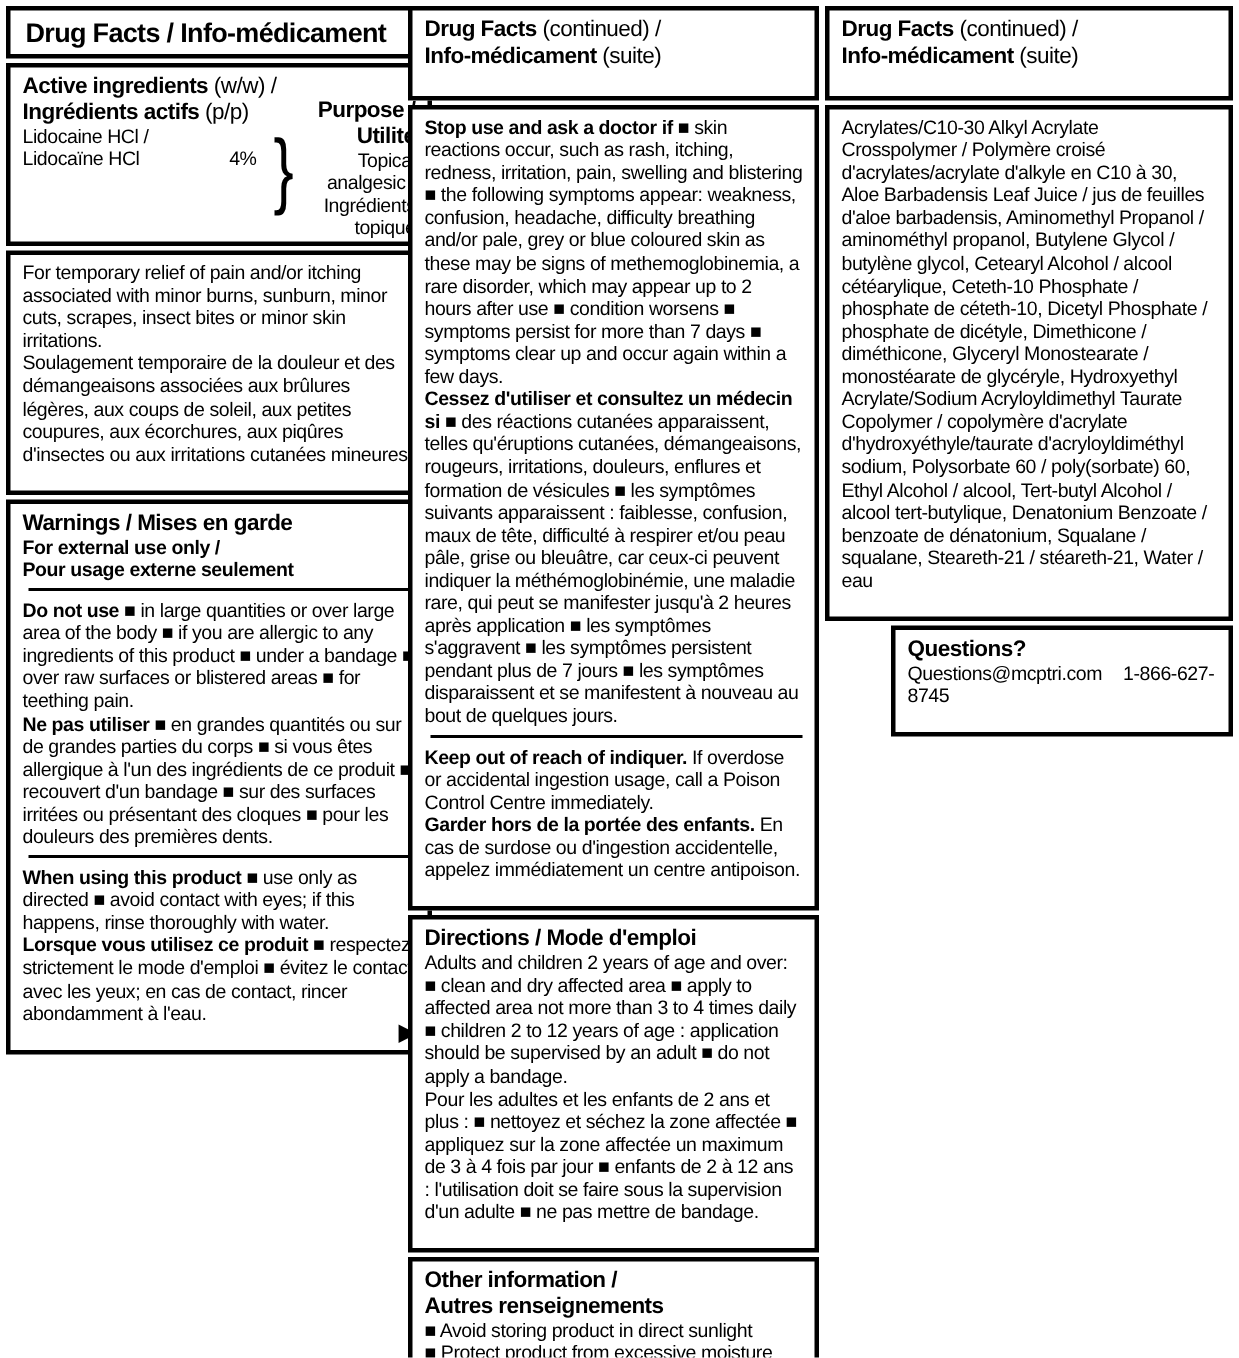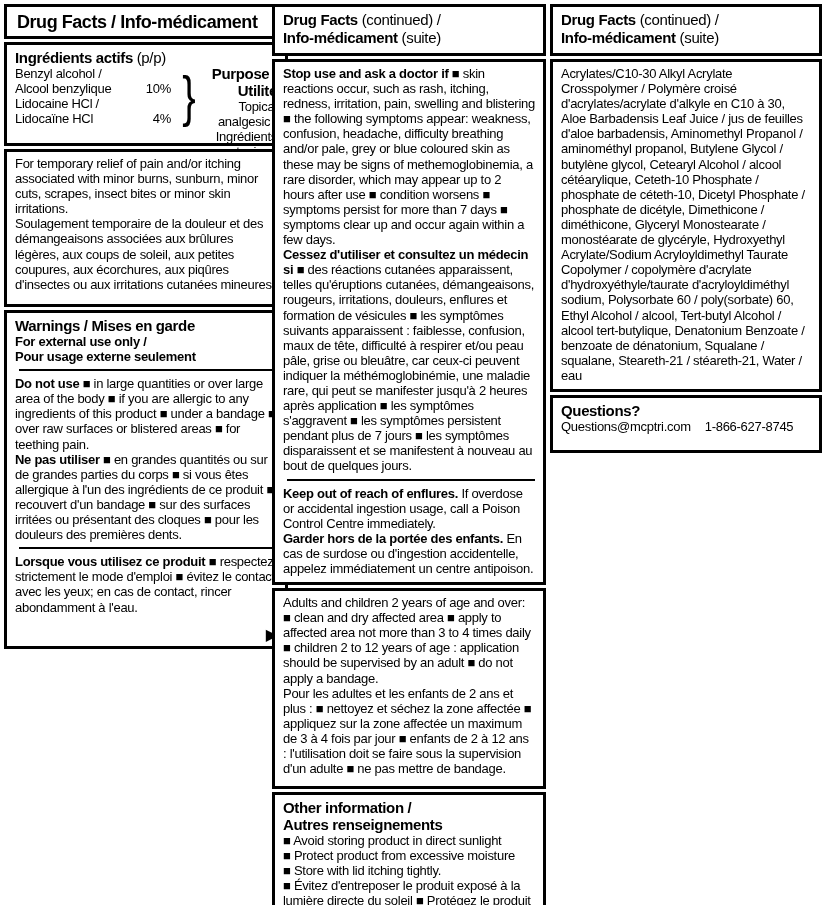--- a/index.html
+++ b/index.html
@@ -14,7 +14,7 @@
 
   .box {
     border:3px solid #000; background:#fff; box-sizing:border-box;
-    padding:4px 8px 6px 8px; margin-bottom:3px; position:relative;
+    padding:4px 8px 17px 8px; margin-bottom:3px; position:relative;
   }
   .txt  { font-size:13px; line-height:15.1px; letter-spacing:-0.28px; margin:0; }
   .h    { font-size:15px; font-weight:bold; line-height:17px; letter-spacing:-0.35px; }

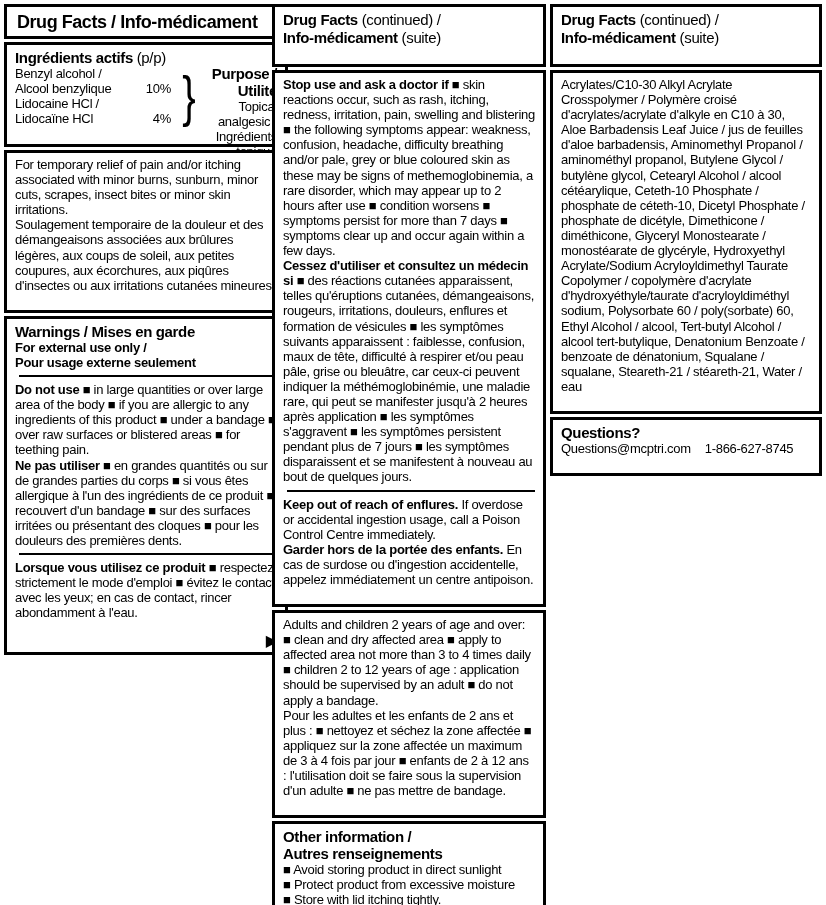--- a/index.html
+++ b/index.html
@@ -62,6 +62,9 @@
   </div>
 
   <div class="box active-box">
+    <div class="h">
+      <span class="lead">Active ingredients</span><span style="font-weight:normal"> (w/w) /</span>
+    </div>
     <div class="h">
       <span class="lead">Ingrédients actifs</span><span style="font-weight:normal"> (p/p)</span>
     </div>

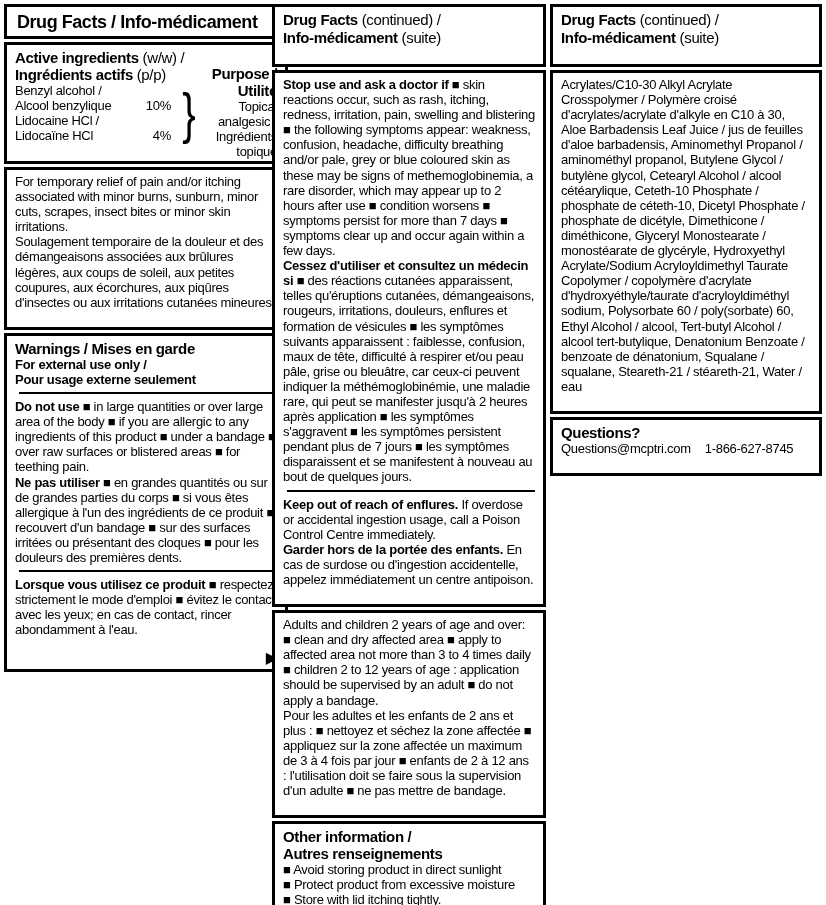--- a/index.html
+++ b/index.html
@@ -70,13 +70,6 @@
     </div>
     <div class="ingwrap">
       <div class="ingrows">
-        <div class="txt">
-          <div>Benzyl alcohol /</div>
-          <div class="ingrow-l2">
-            <span>Alcool benzylique</span>
-            <span>10%</span>
-          </div>
-        </div>
         <div class="txt">
           <div>Lidocaine HCl /</div>
           <div class="ingrow-l2">

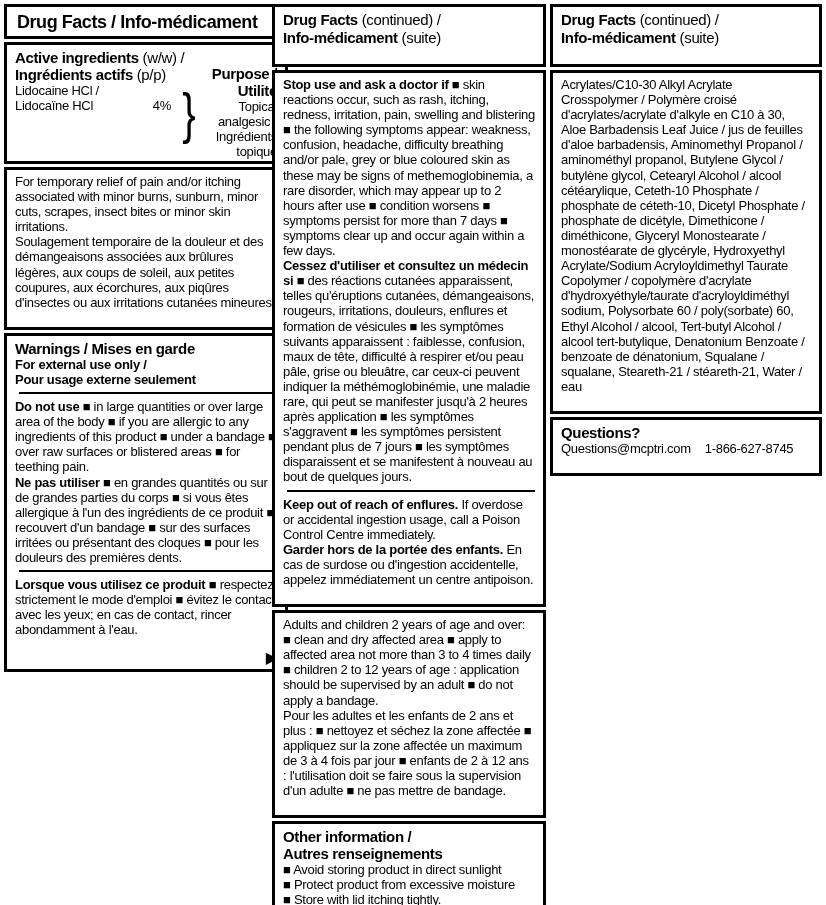--- a/index.html
+++ b/index.html
@@ -50,7 +50,7 @@
   .mh-dir  { min-height:201px; }
   .mh-oth  { min-height:155px; }
   .mh-ina  { min-height:321px; }
-  .mh-q    { min-height:58px; }
+  .mh-q    { min-height:58px;margin-left:44px; }
 </style>
 </head>
 <body>

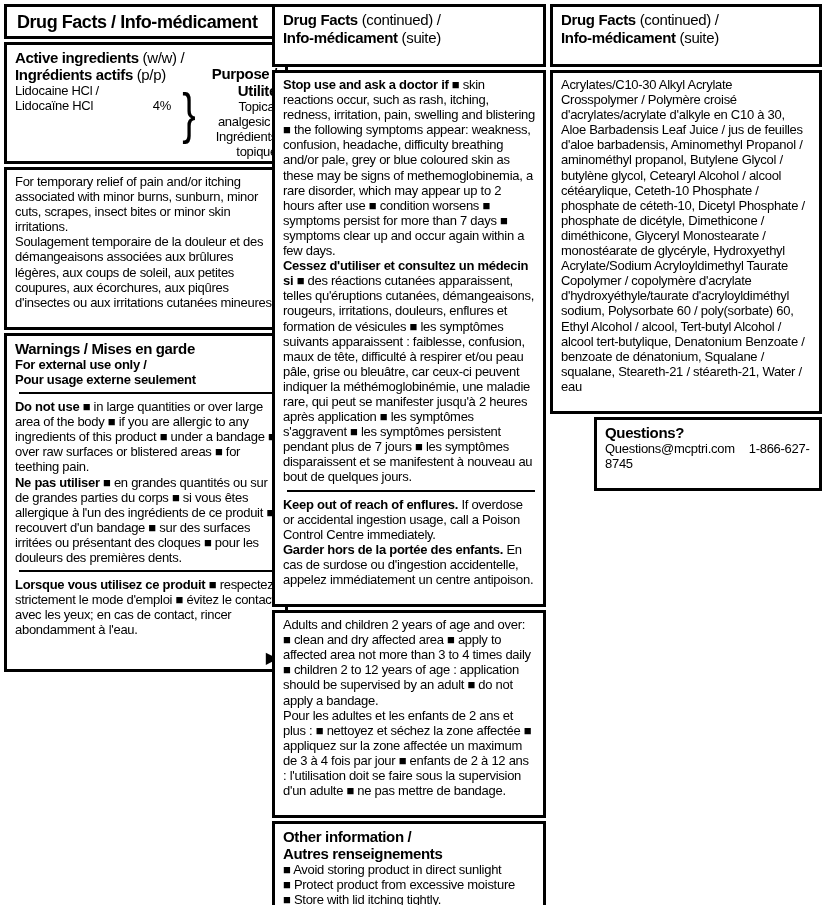--- a/index.html
+++ b/index.html
@@ -119,7 +119,7 @@
     <p class="txt"><span class="lead">Stop use and ask a doctor if</span><span> ■ skin reactions occur, such as rash, itching, redness, irritation, pain, swelling and blistering ■ the following symptoms appear: weakness, confusion, headache, difficulty breathing and/or pale, grey or blue coloured skin as these may be signs of methemoglobinemia, a rare disorder, which may appear up to 2 hours after use ■ condition worsens ■ symptoms persist for more than 7 days ■ symptoms clear up and occur again within a few days.</span></p>
     <p class="txt"><span class="lead">Cessez d'utiliser et consultez un médecin si</span><span> ■ des réactions cutanées apparaissent, telles qu'éruptions cutanées, démangeaisons, rougeurs, irritations, douleurs, enflures et formation de vésicules ■ les symptômes suivants apparaissent : faiblesse, confusion, maux de tête, difficulté à respirer et/ou peau pâle, grise ou bleuâtre, car ceux-ci peuvent indiquer la méthémoglobinémie, une maladie rare, qui peut se manifester jusqu'à 2 heures après application ■ les symptômes s'aggravent ■ les symptômes persistent pendant plus de 7 jours ■ les symptômes disparaissent et se manifestent à nouveau au bout de quelques jours.</span></p>
     <div class="sep"></div>
-    <p class="txt"><span class="lead">Keep out of reach of enflures.</span><span> If overdose or accidental ingestion usage, call a Poison Control Centre immediately.</span></p>
+    <p class="txt"><span class="lead">Keep out of reach of indiquer.</span><span> If overdose or accidental ingestion usage, call a Poison Control Centre immediately.</span></p>
     <p class="txt"><span class="lead">Garder hors de la portée des enfants.</span><span> En cas de surdose ou d'ingestion accidentelle, appelez immédiatement un centre antipoison.</span></p>
   </div>
 

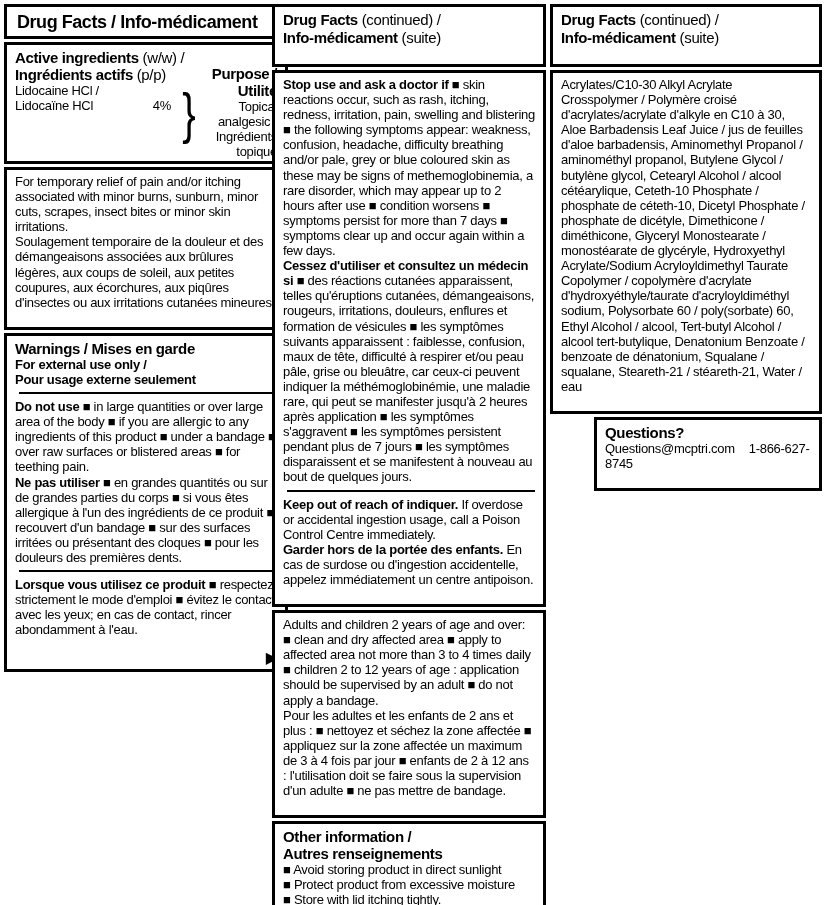--- a/index.html
+++ b/index.html
@@ -103,6 +103,7 @@
     <p class="txt"><span class="lead">Do not use</span><span> ■ in large quantities or over large area of the body ■ if you are allergic to any ingredients of this product ■ under a bandage ■ over raw surfaces or blistered areas ■ for teething pain.</span></p>
     <p class="txt"><span class="lead">Ne pas utiliser</span><span> ■ en grandes quantités ou sur de grandes parties du corps ■ si vous êtes allergique à l'un des ingrédients de ce produit ■ recouvert d'un bandage ■ sur des surfaces irritées ou présentant des cloques ■ pour les douleurs des premières dents.</span></p>
     <div class="sep"></div>
+    <p class="txt"><span class="lead">When using this product</span><span> ■ use only as directed ■ avoid contact with eyes; if this happens, rinse thoroughly with water.</span></p>
     <p class="txt"><span class="lead">Lorsque vous utilisez ce produit</span><span> ■ respectez strictement le mode d'emploi ■ évitez le contact avec les yeux; en cas de contact, rincer abondamment à l'eau.</span></p>
     <span class="arrow">▶</span>
   </div>

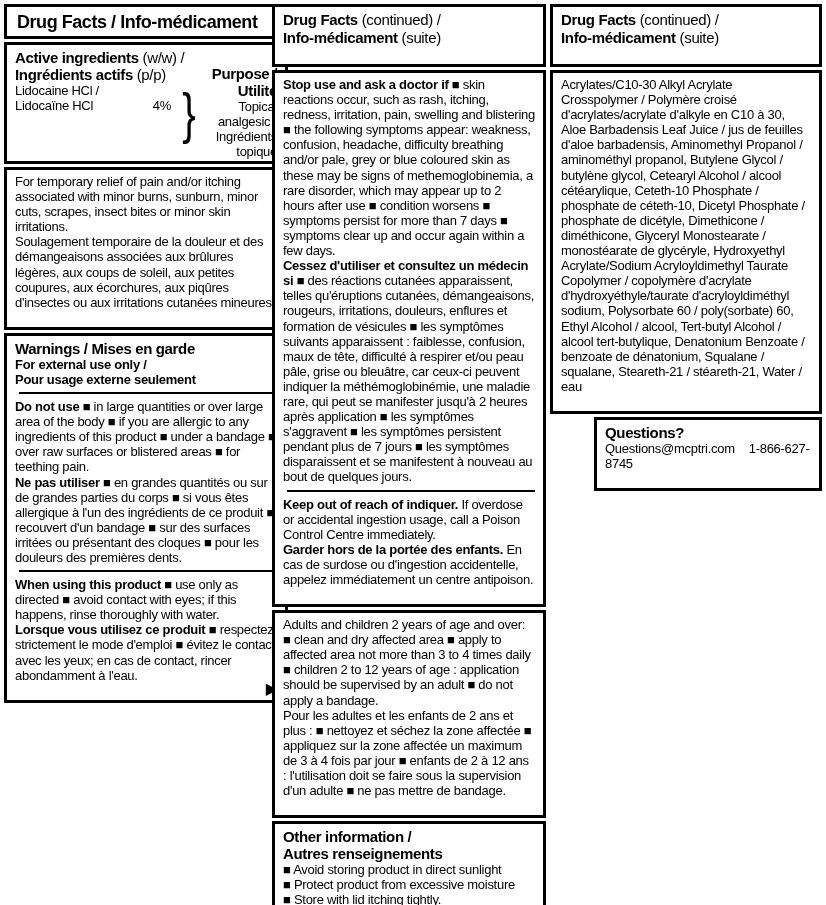--- a/index.html
+++ b/index.html
@@ -125,6 +125,7 @@
   </div>
 
   <div class="box mh-dir">
+    <div class="h">Directions / Mode d'emploi</div>
     <p class="txt">Adults and children 2 years of age and over: ■ clean and dry affected area ■ apply to affected area not more than 3 to 4 times daily ■ children 2 to 12 years of age : application should be supervised by an adult ■ do not apply a bandage.</p>
     <p class="txt">Pour les adultes et les enfants de 2 ans et plus : ■ nettoyez et séchez la zone affectée ■ appliquez sur la zone affectée un maximum de 3 à 4 fois par jour ■ enfants de 2 à 12 ans : l'utilisation doit se faire sous la supervision d'un adulte ■ ne pas mettre de bandage.</p>
   </div>

